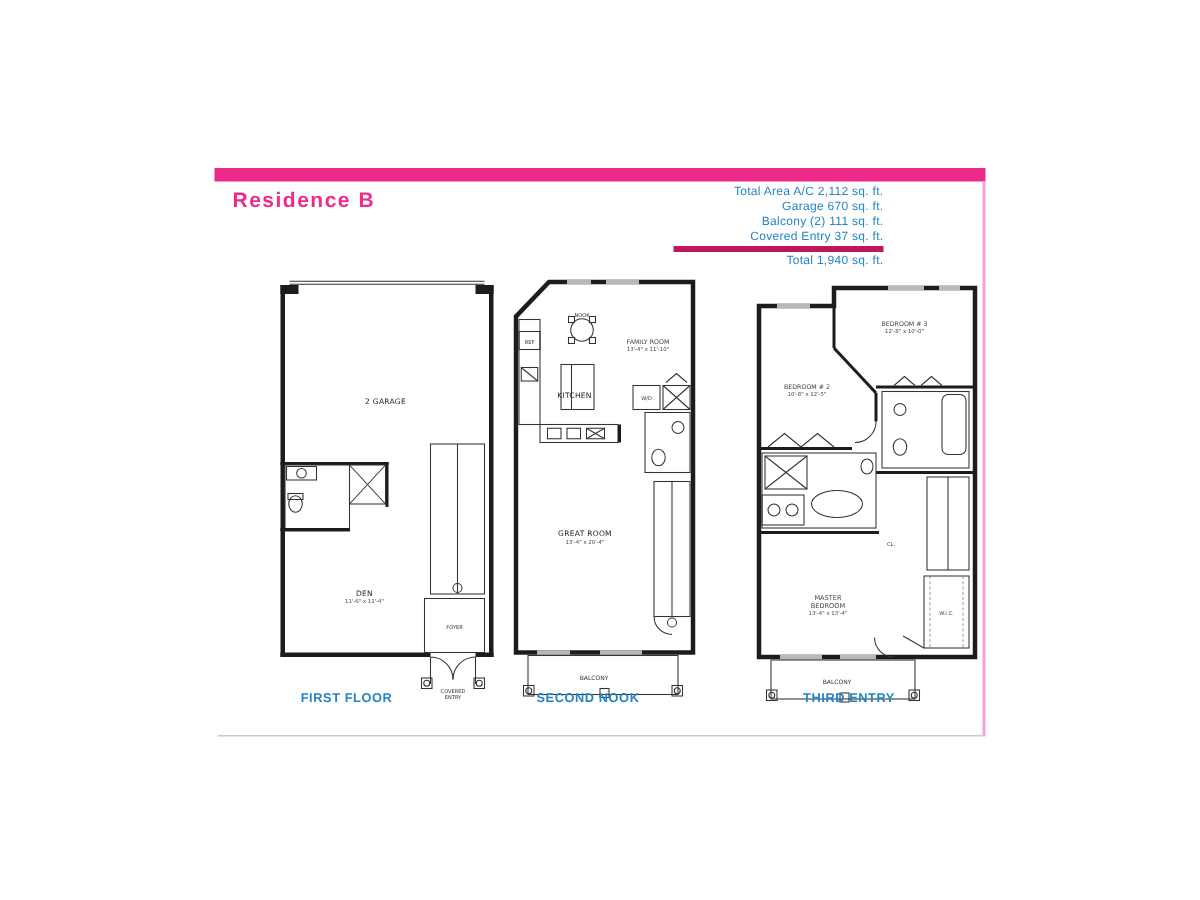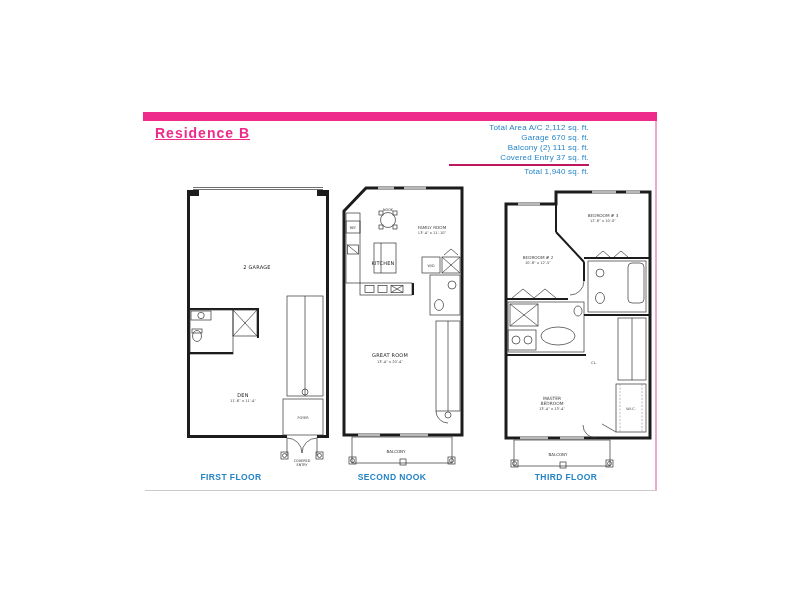--- a/index.html
+++ b/index.html
@@ -9,7 +9,7 @@
   .right-rule{position:absolute;left:655px;top:121px;width:2px;height:369px;background:#f0a6cd;}
   .bottom-rule{position:absolute;left:145px;top:490px;width:512px;height:1px;background:#c9c9c9;}
   .title{position:absolute;left:155px;top:125px;font-size:14px;font-weight:bold;
-         letter-spacing:1px;color:#ee2a8b;text-decoration:underline;}
+         letter-spacing:1px;color:#ee2a8b;}
   .summary{position:absolute;left:449px;top:123px;width:140px;text-align:right;
            color:#2584c6;font-size:8px;line-height:10px;letter-spacing:.2px;font-weight:normal;}
   .summary .rule-line{border-bottom:2px solid #be185d;padding-bottom:1px;margin-bottom:1px;}

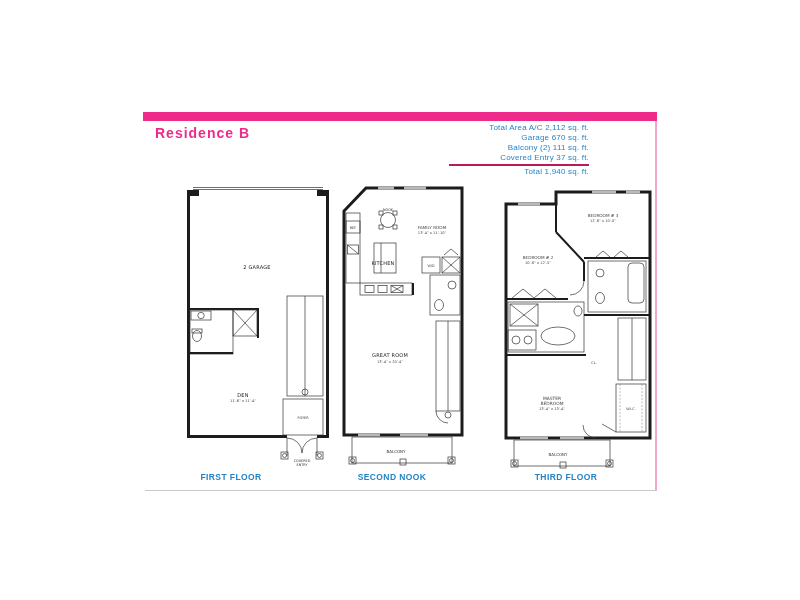--- a/index.html
+++ b/index.html
@@ -12,7 +12,7 @@
          letter-spacing:1px;color:#ee2a8b;}
   .summary{position:absolute;left:449px;top:123px;width:140px;text-align:right;
            color:#2584c6;font-size:8px;line-height:10px;letter-spacing:.2px;font-weight:normal;}
-  .summary .rule-line{border-bottom:2px solid #be185d;padding-bottom:1px;margin-bottom:1px;}
+  .summary .rule-line{border-bottom:4px solid #be185d;padding-bottom:1px;margin-bottom:1px;}
   .floor-caption{position:absolute;top:472px;width:120px;text-align:center;color:#2584c6;
                  font-size:8.5px;font-weight:bold;letter-spacing:.4px;}
   .plan{position:absolute;}

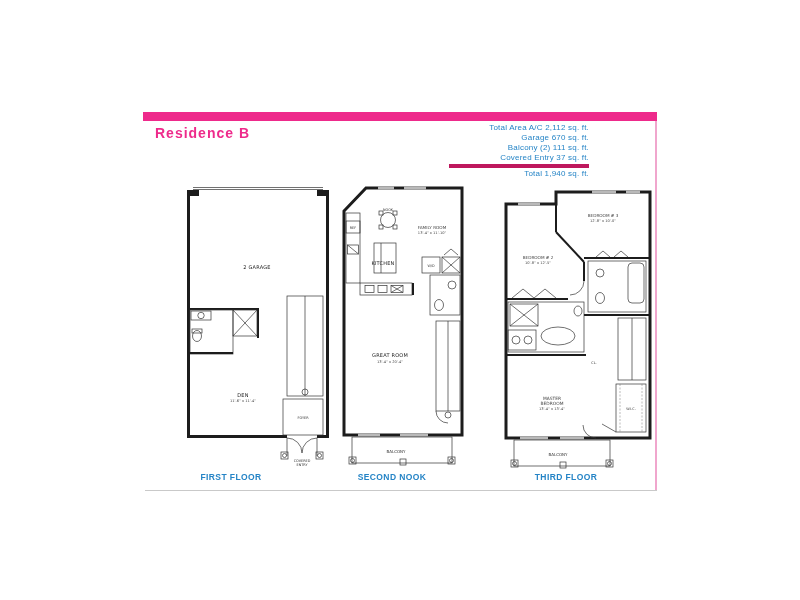--- a/index.html
+++ b/index.html
@@ -13,7 +13,7 @@
   .summary{position:absolute;left:449px;top:123px;width:140px;text-align:right;
            color:#2584c6;font-size:8px;line-height:10px;letter-spacing:.2px;font-weight:normal;}
   .summary .rule-line{border-bottom:4px solid #be185d;padding-bottom:1px;margin-bottom:1px;}
-  .floor-caption{position:absolute;top:472px;width:120px;text-align:center;color:#2584c6;
+  .floor-caption{position:absolute;top:460px;width:120px;text-align:center;color:#2584c6;
                  font-size:8.5px;font-weight:bold;letter-spacing:.4px;}
   .plan{position:absolute;}
   .plan svg{display:block;}

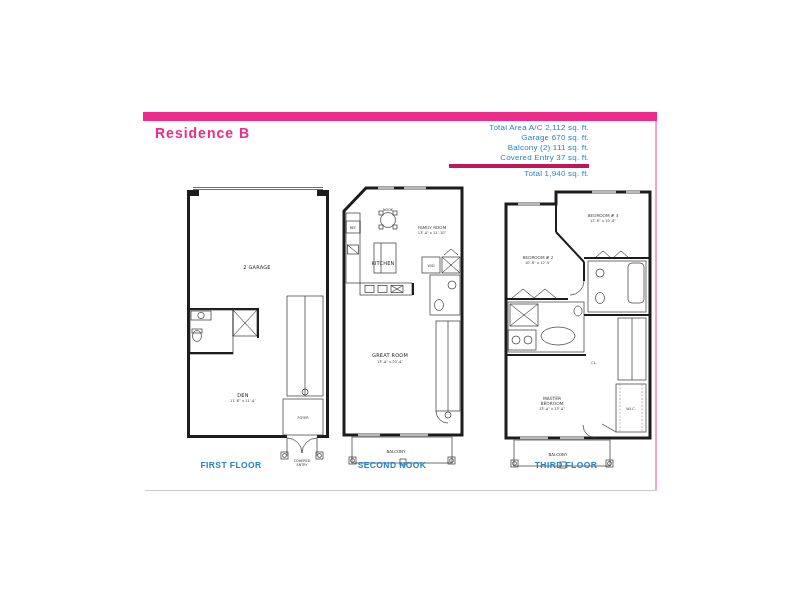--- a/index.html
+++ b/index.html
@@ -283,7 +283,7 @@
       <text x="58" y="270" text-anchor="middle" class="plan-tiny" style="font-size:4px">BALCONY</text>
     </svg>
   </div>
-  <div class="floor-caption" style="left:506px;">THIRD FLOOR</div>
+  <div class="floor-caption" style="left:506px;">THIRD ENTRY</div>
 
 </div>
 

